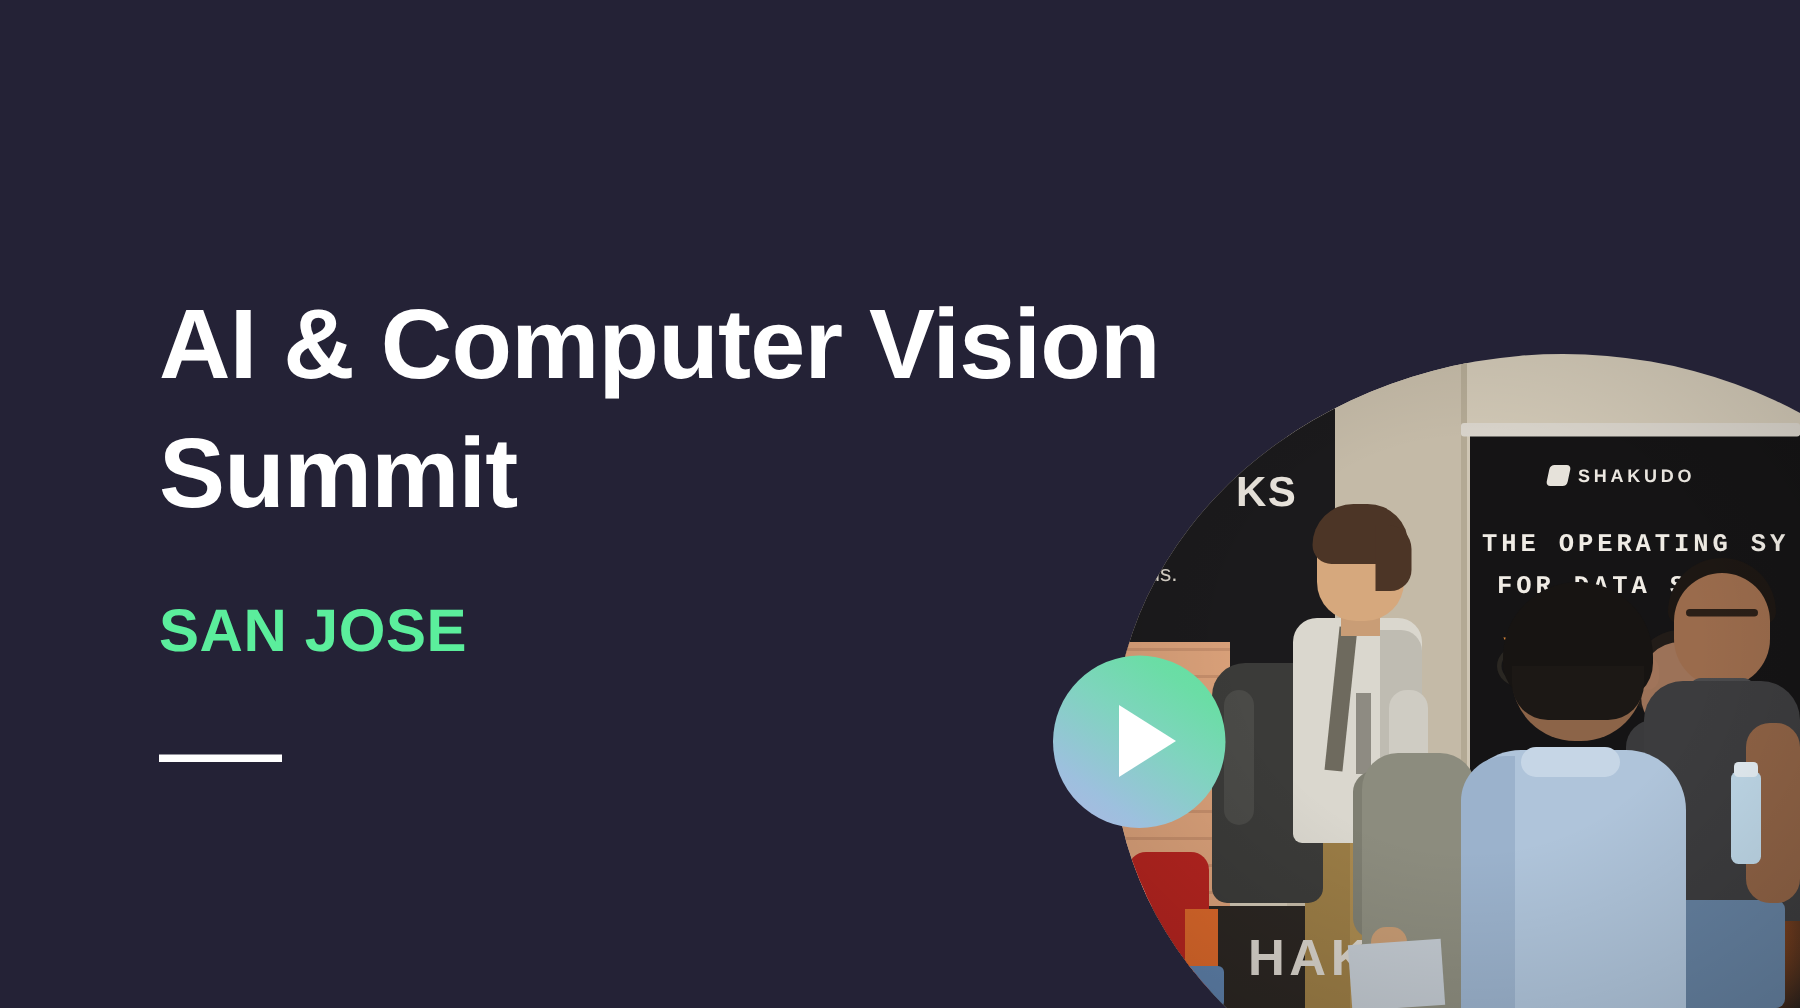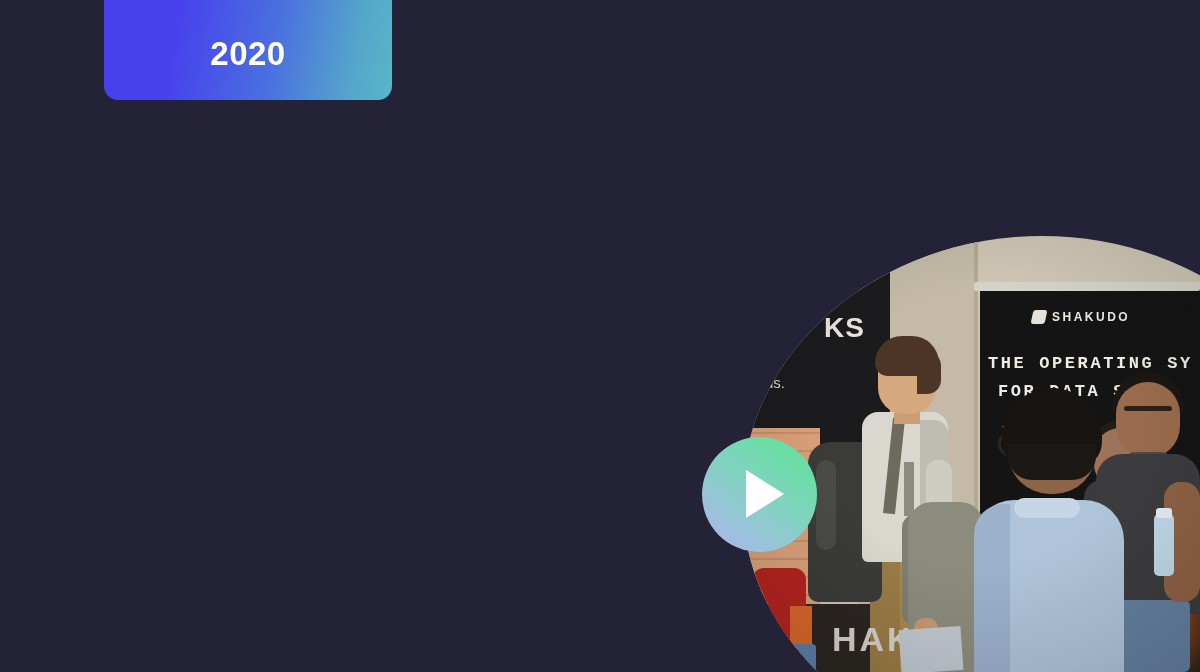--- a/index.html
+++ b/index.html
@@ -232,9 +232,6 @@
 
 <div id="slide">
 
-  <div id="year-badge">
-    <span class="year-text">2020</span>
-  </div>
 
   <div id="photo-wrap">
     <div id="photo-mask">

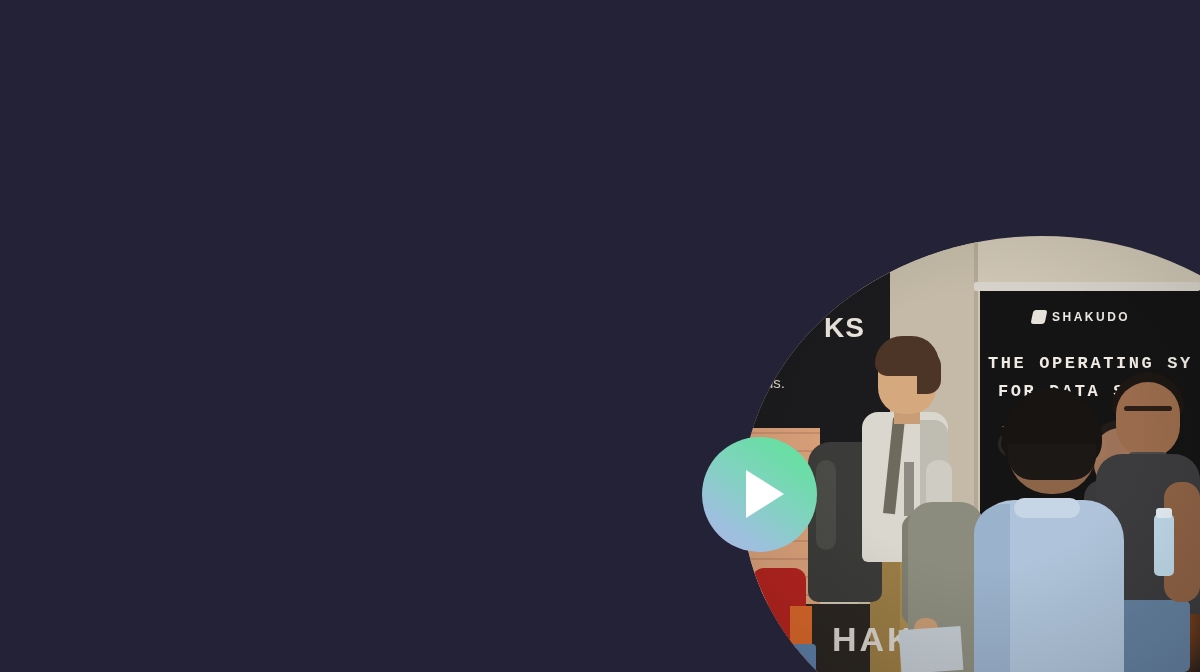--- a/index.html
+++ b/index.html
@@ -321,6 +321,12 @@
     <div class="play-triangle"></div>
   </div>
 
+  <div id="text-block">
+    <h1 id="event-title">AI &amp; Computer Vision
+Summit</h1>
+    <div id="event-location">SAN JOSE</div>
+    <div id="divider-rule"></div>
+  </div>
 
 </div>
 

